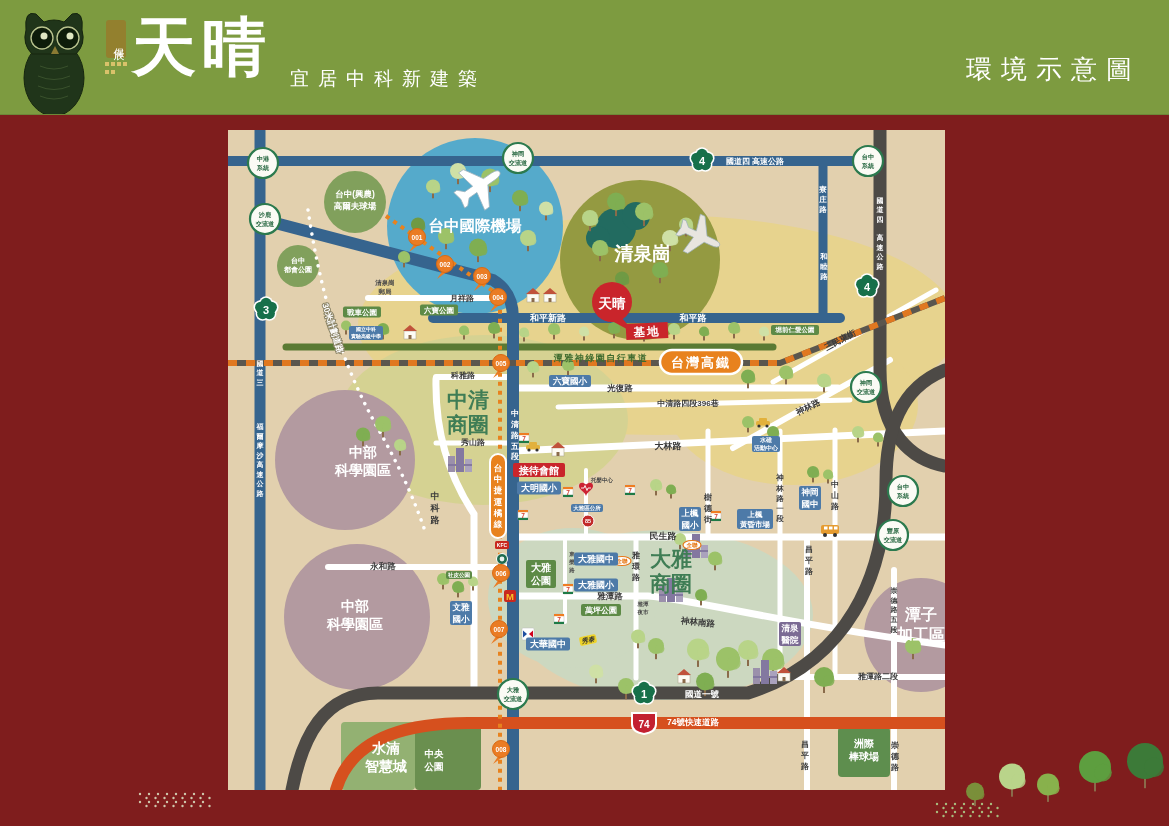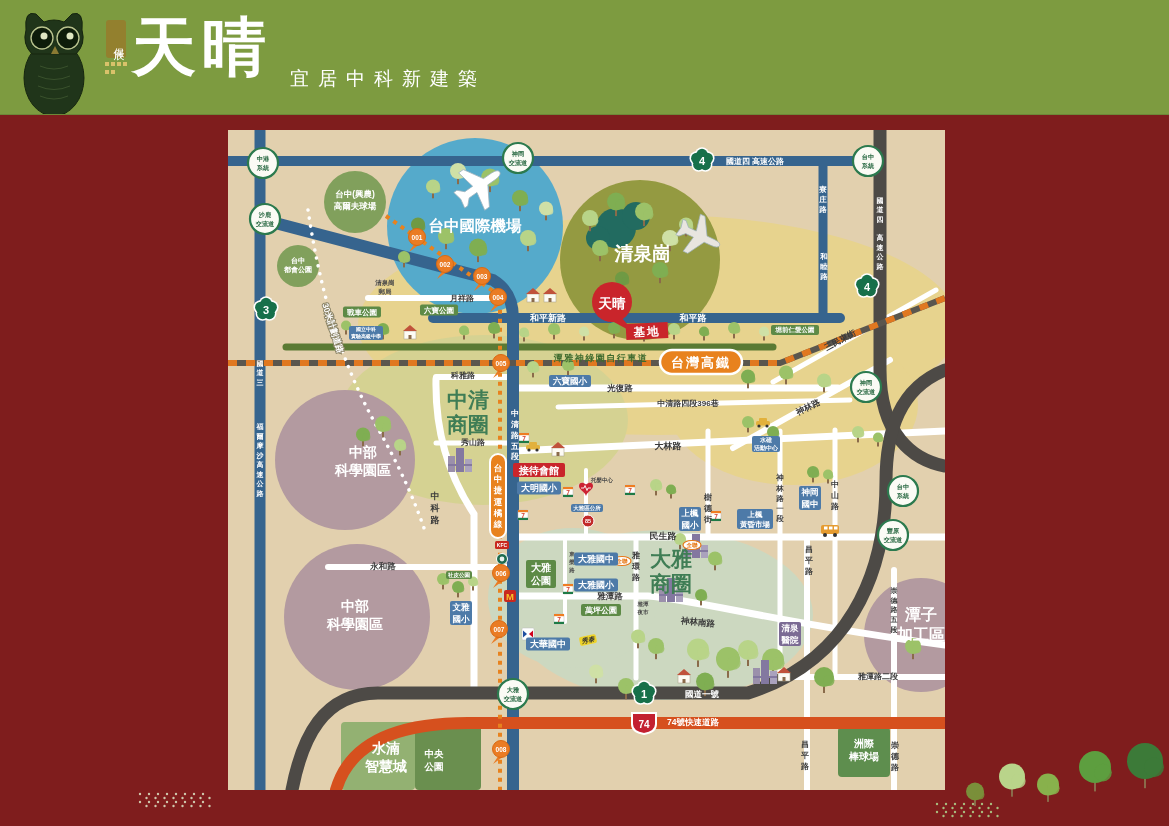--- a/index.html
+++ b/index.html
@@ -54,6 +54,7 @@
       </div>
     <div id="brand-title">天晴</div>
     <div id="brand-subtitle">宜居中科新建築</div>
+    <div id="page-title">環境示意圖</div>
   </div>
 
   <div id="map">

